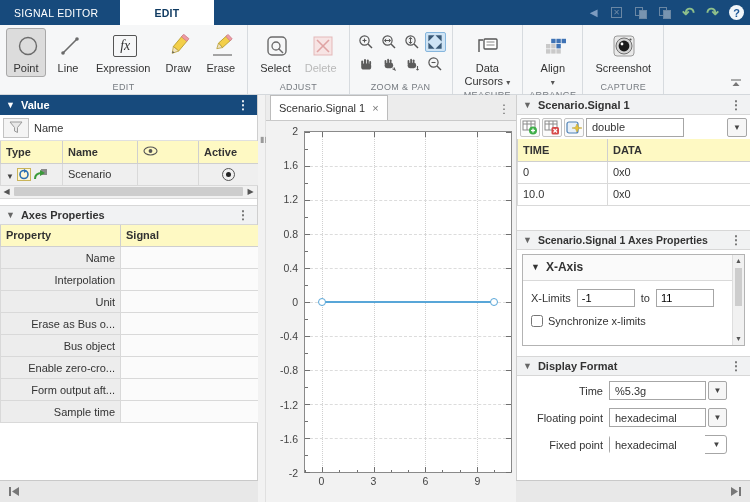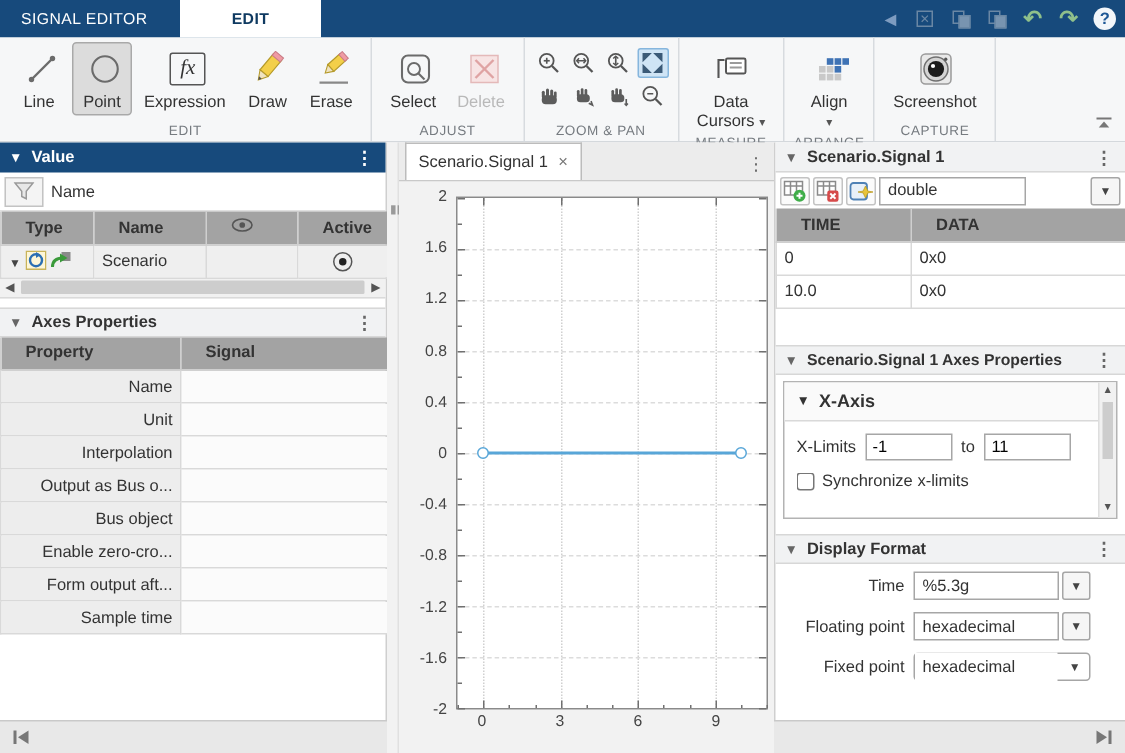--- a/index.html
+++ b/index.html
@@ -164,6 +164,14 @@
 
     <div class="rsec">
       <div class="rsec-body">
+        <div class="rbtn sel">
+          <span class="icon28">
+            <svg width="24" height="24" viewBox="0 0 24 24">
+                <circle cx="12" cy="12" r="8.5" fill="none" stroke="#6b6b6b" stroke-width="1.4"></circle>
+              </svg>
+          </span>
+          <span class="lbl">Point</span>
+        </div>
         <div class="rbtn">
           <span class="icon28">
             <svg width="24" height="24" viewBox="0 0 24 24">
@@ -173,14 +181,6 @@
               </svg>
           </span>
           <span class="lbl">Line</span>
-        </div>
-        <div class="rbtn sel">
-          <span class="icon28">
-            <svg width="24" height="24" viewBox="0 0 24 24">
-                <circle cx="12" cy="12" r="8.5" fill="none" stroke="#6b6b6b" stroke-width="1.4"></circle>
-              </svg>
-          </span>
-          <span class="lbl">Point</span>
         </div>
         <div class="rbtn">
           <span class="icon28">

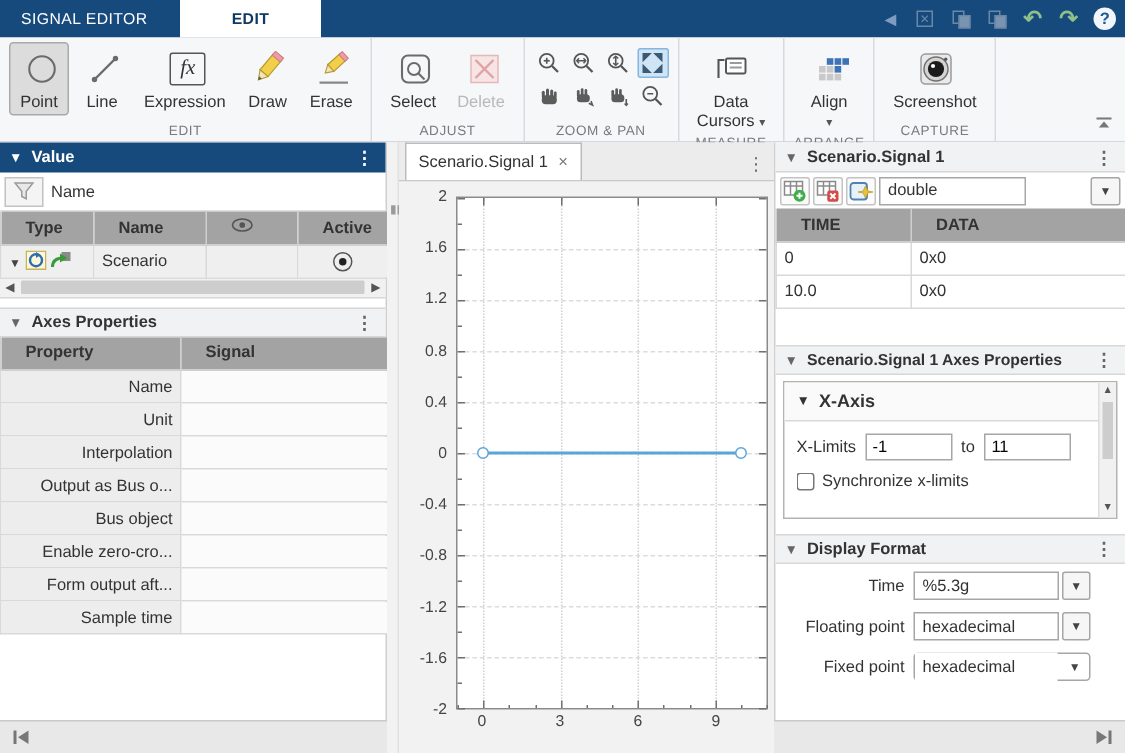--- a/index.html
+++ b/index.html
@@ -57,7 +57,7 @@
 
   
   table.grid { border-collapse:collapse; width:100%; table-layout:fixed; font-size:11px; }
-  table.grid th { font-weight:bold; text-align:left; background:#a3a3a3; border:1px solid #cfcfcf; border-top:none; padding:3px 16px; height:22px; }
+  table.grid th { font-weight:bold; text-align:left; background:#fef9c3; border:1px solid #cfcfcf; border-top:none; padding:3px 5px; height:22px; }
   table.grid td { border:1px solid #d9d9d9; padding:2px 5px; height:22px; overflow:hidden; white-space:nowrap; }
   .inputs-tbl td { background:#fff; }
   .inputs-tbl tr.scen td { background:#efefef; }

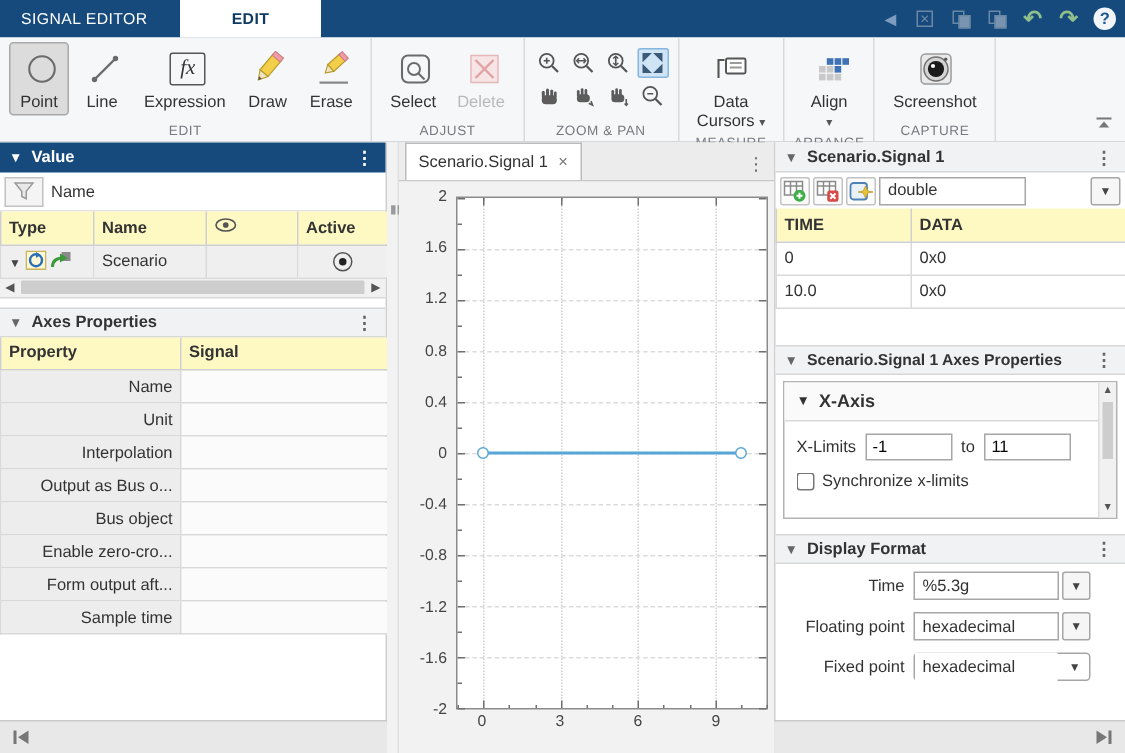--- a/index.html
+++ b/index.html
@@ -484,11 +484,11 @@
             <td class="pval"></td>
           </tr>
       <tr>
-            <td class="pname">Unit</td>
+            <td class="pname">Interpolation</td>
             <td class="pval"></td>
           </tr>
       <tr>
-            <td class="pname">Interpolation</td>
+            <td class="pname">Unit</td>
             <td class="pval"></td>
           </tr>
       <tr>

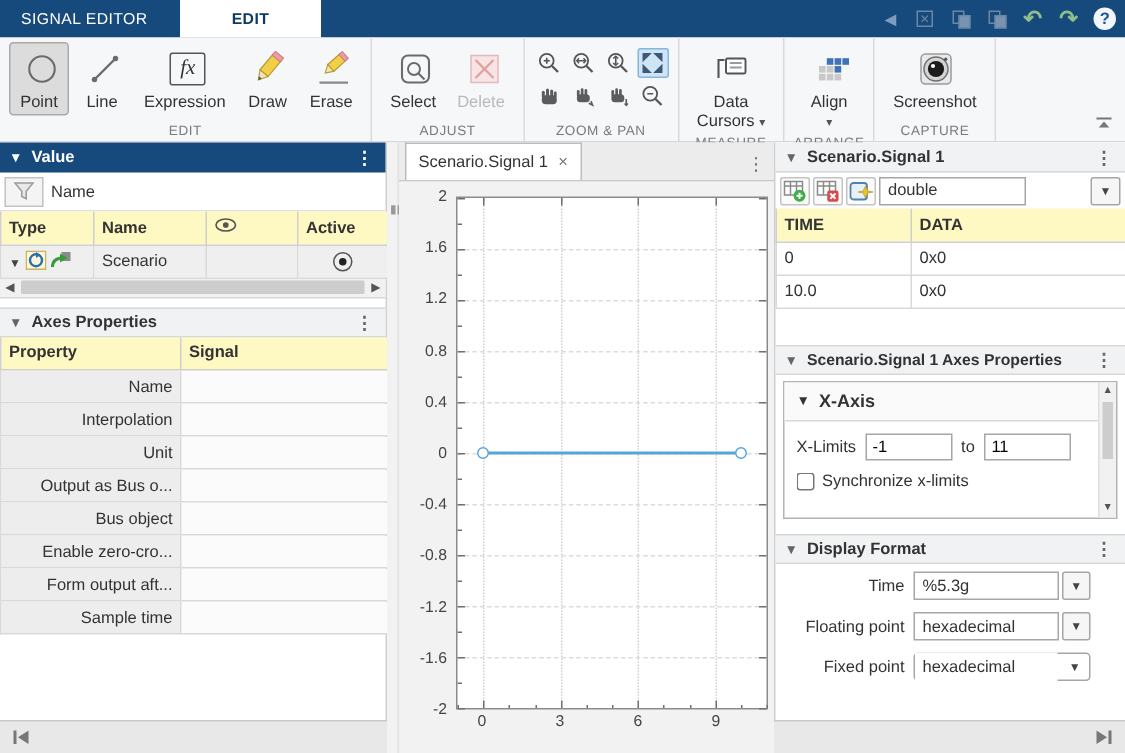--- a/index.html
+++ b/index.html
@@ -492,7 +492,7 @@
             <td class="pval"></td>
           </tr>
       <tr>
-            <td class="pname">Output as Bus o...</td>
+            <td class="pname">Erase as Bus o...</td>
             <td class="pval"></td>
           </tr>
       <tr>

